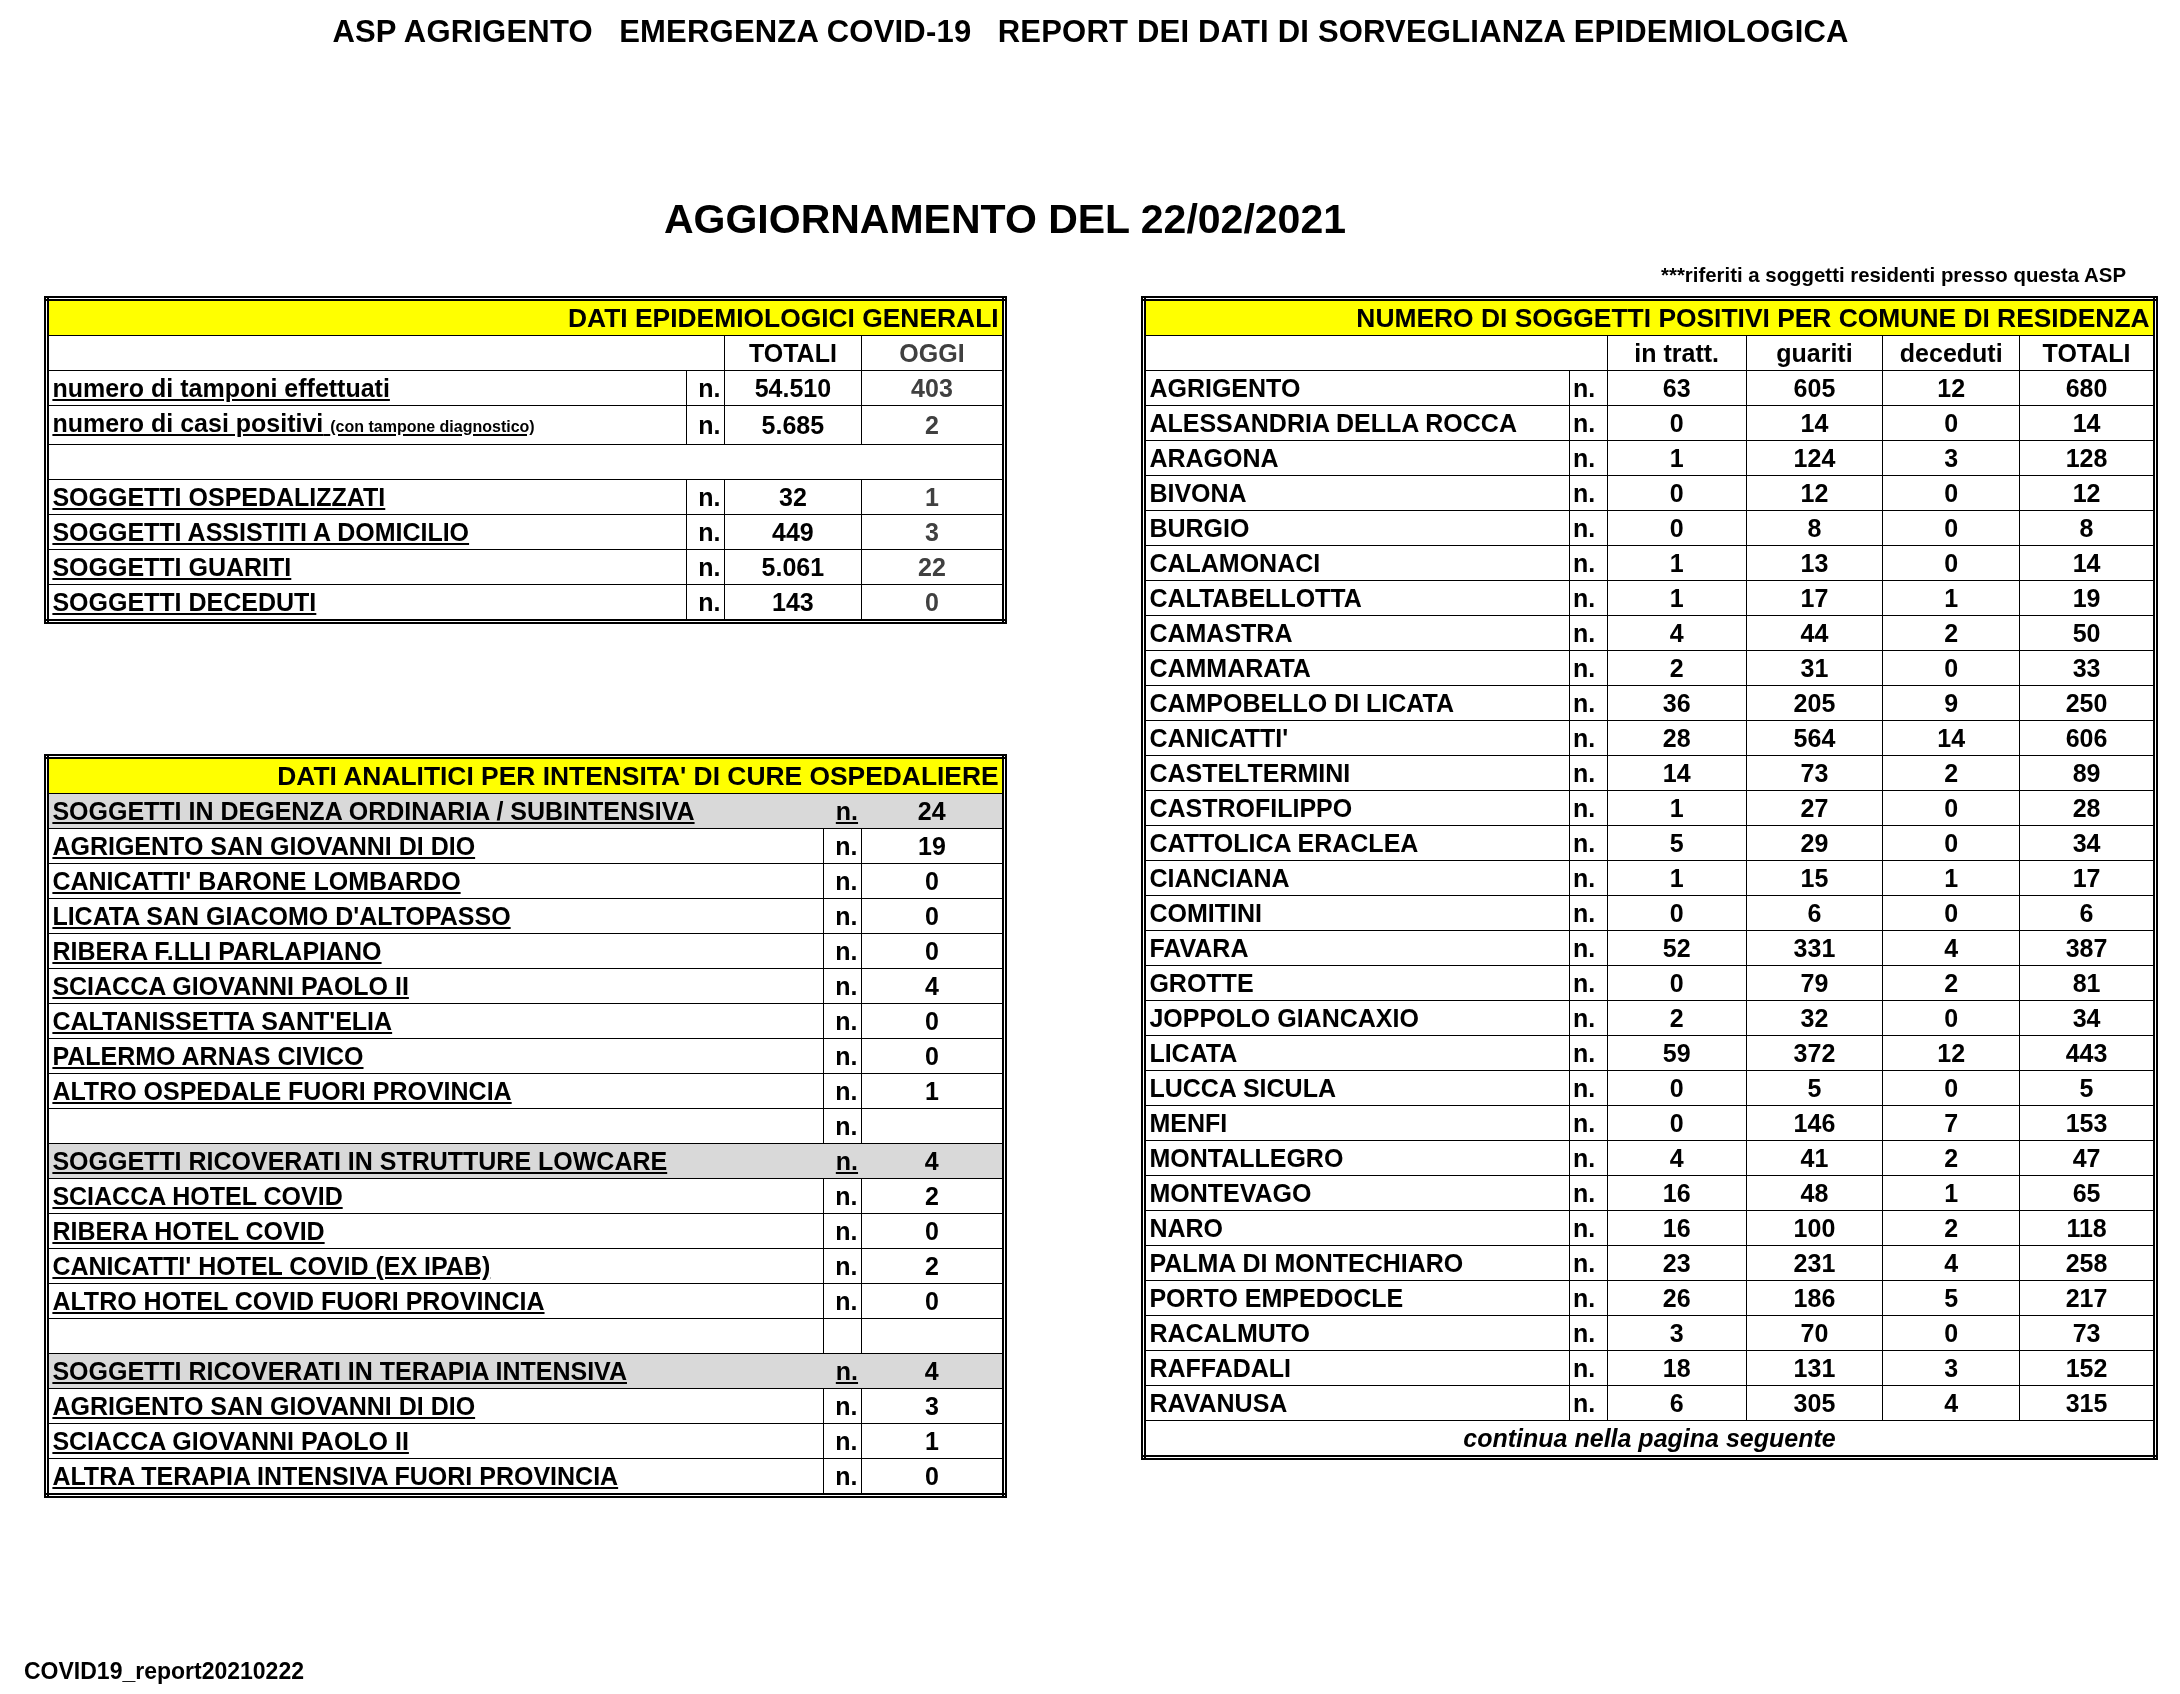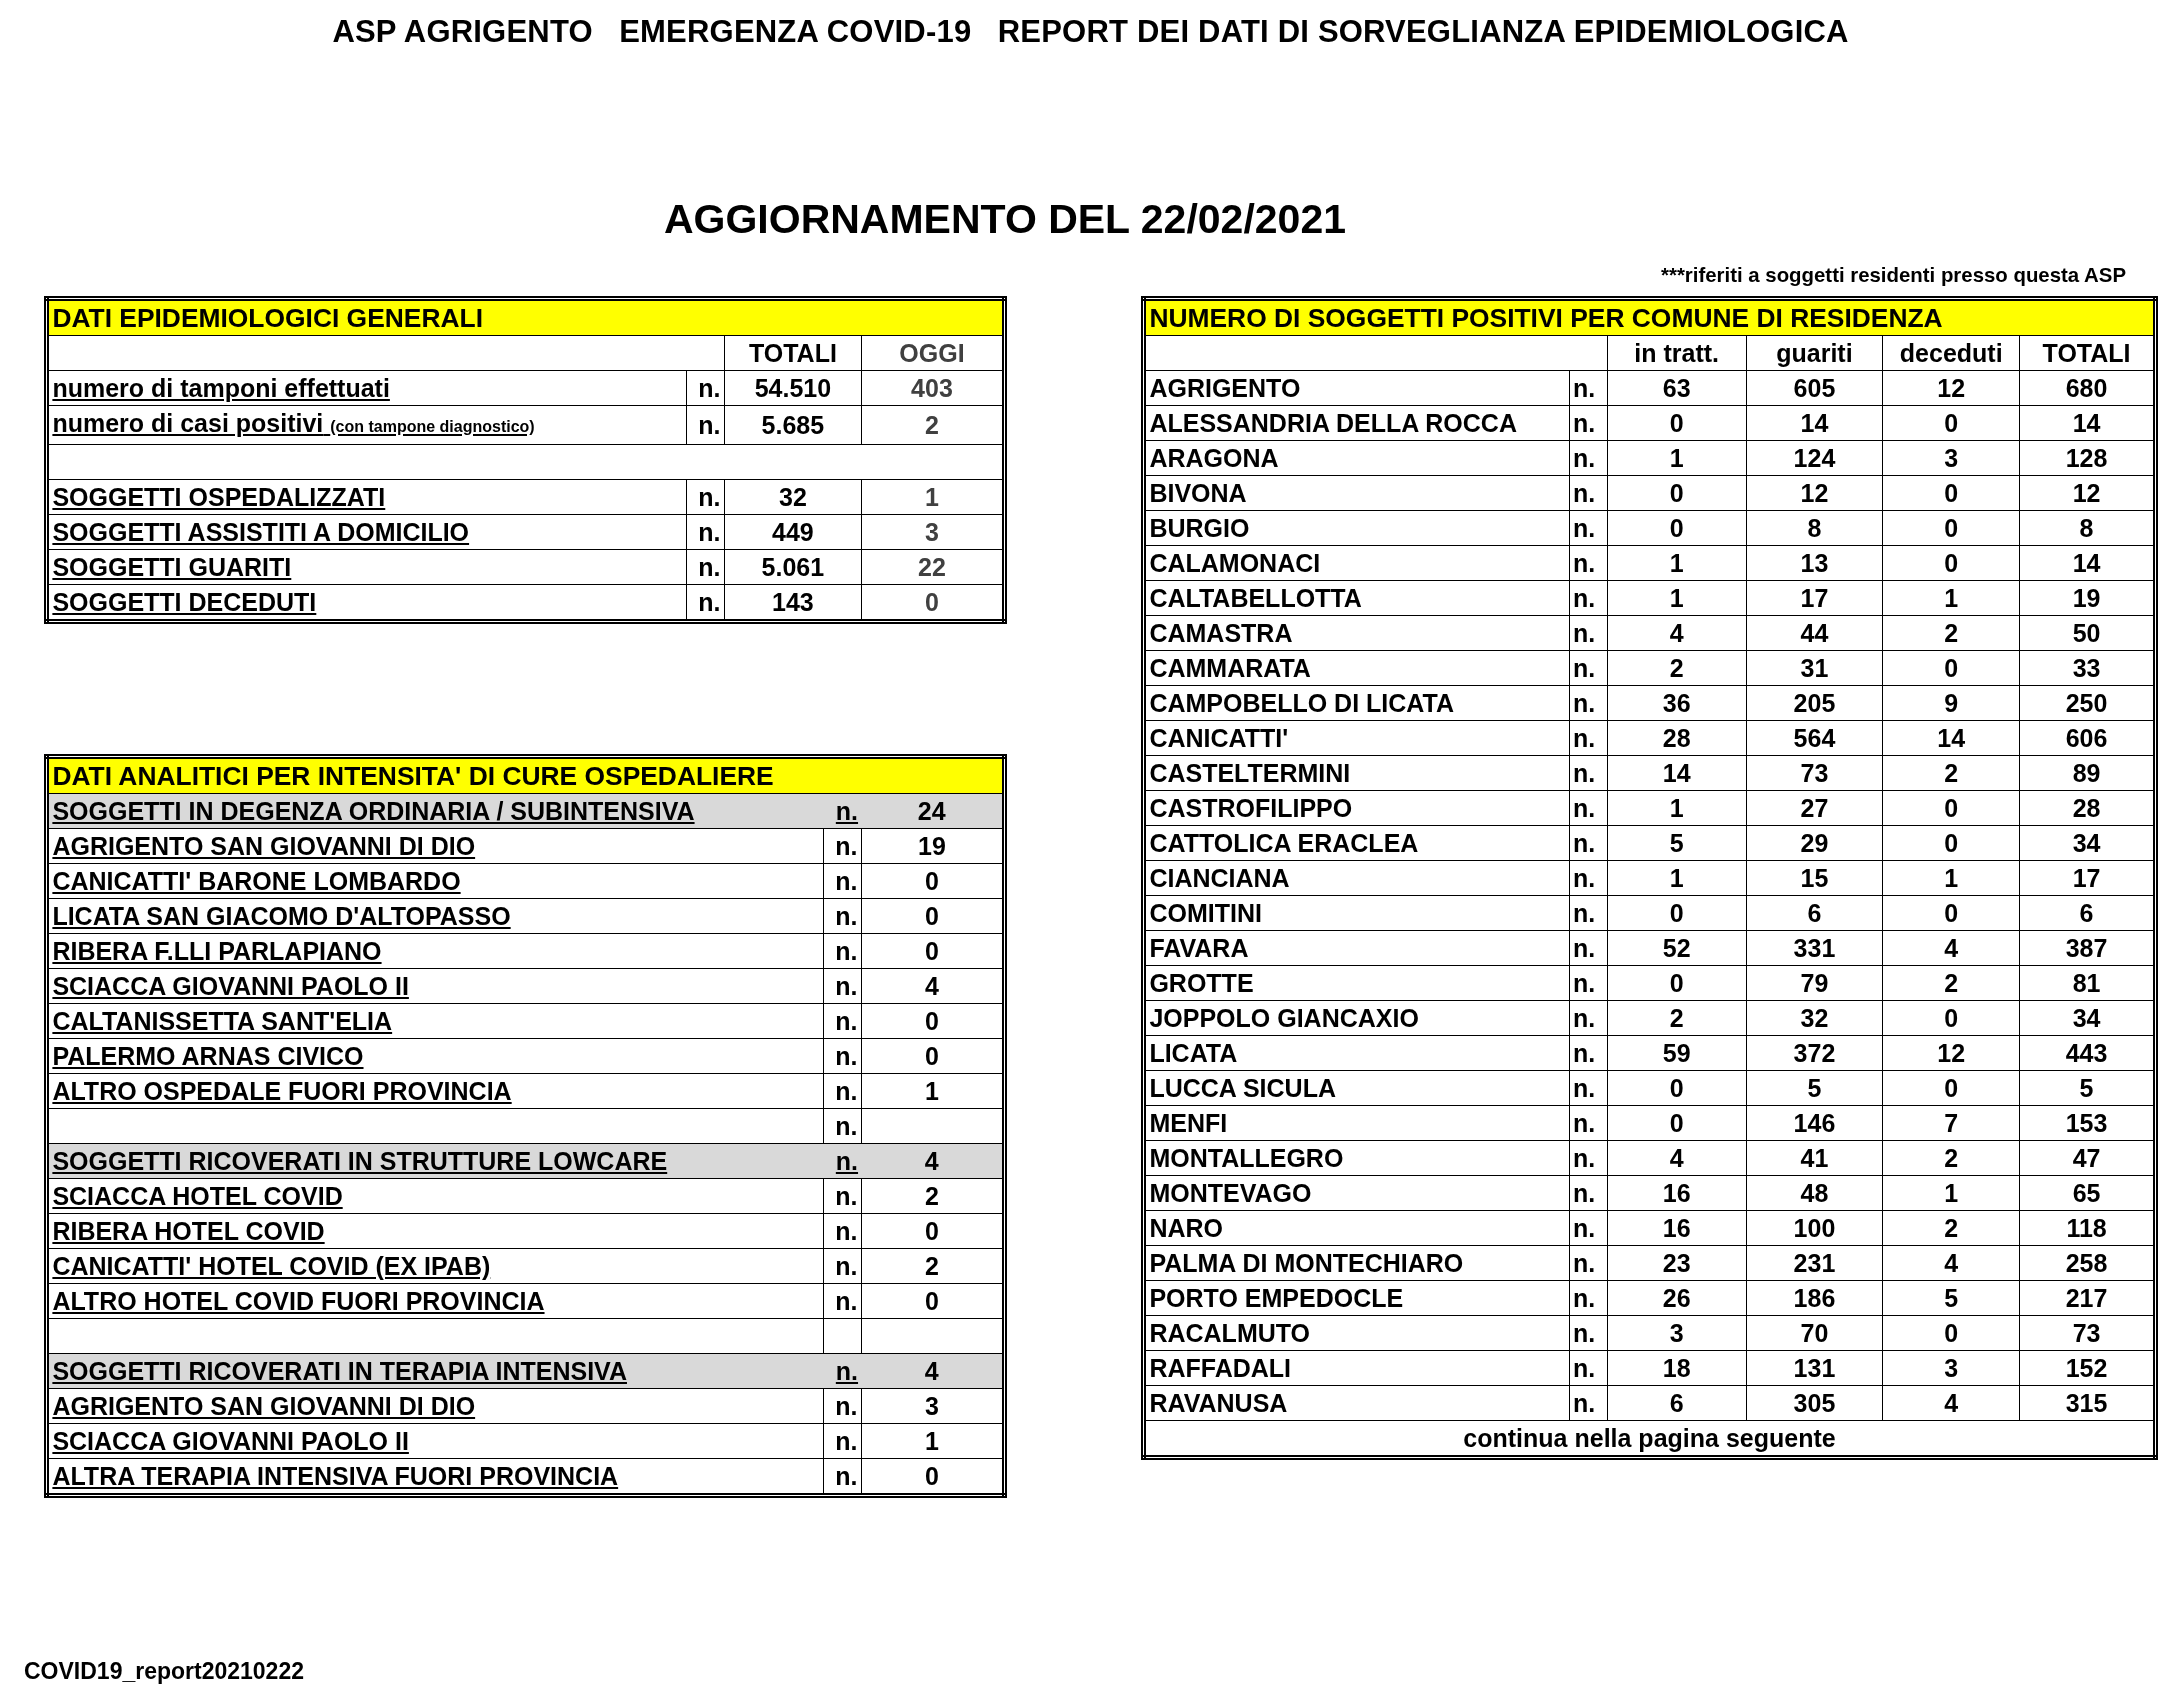--- a/index.html
+++ b/index.html
@@ -31,7 +31,7 @@
     border: 1.7px solid #000; padding: 0 3.4px; height: 34px;
     white-space: nowrap; overflow: hidden; line-height: 34px;
   }
-  td.hdr { background: #ffff00; text-align: left; font-size: 26.4px; }
+  td.hdr { background: #ffff00; text-align: right; font-size: 26.4px; }
   td.c { text-align: center; }
   td.r { text-align: right; }
   td.red { color: #404040; }

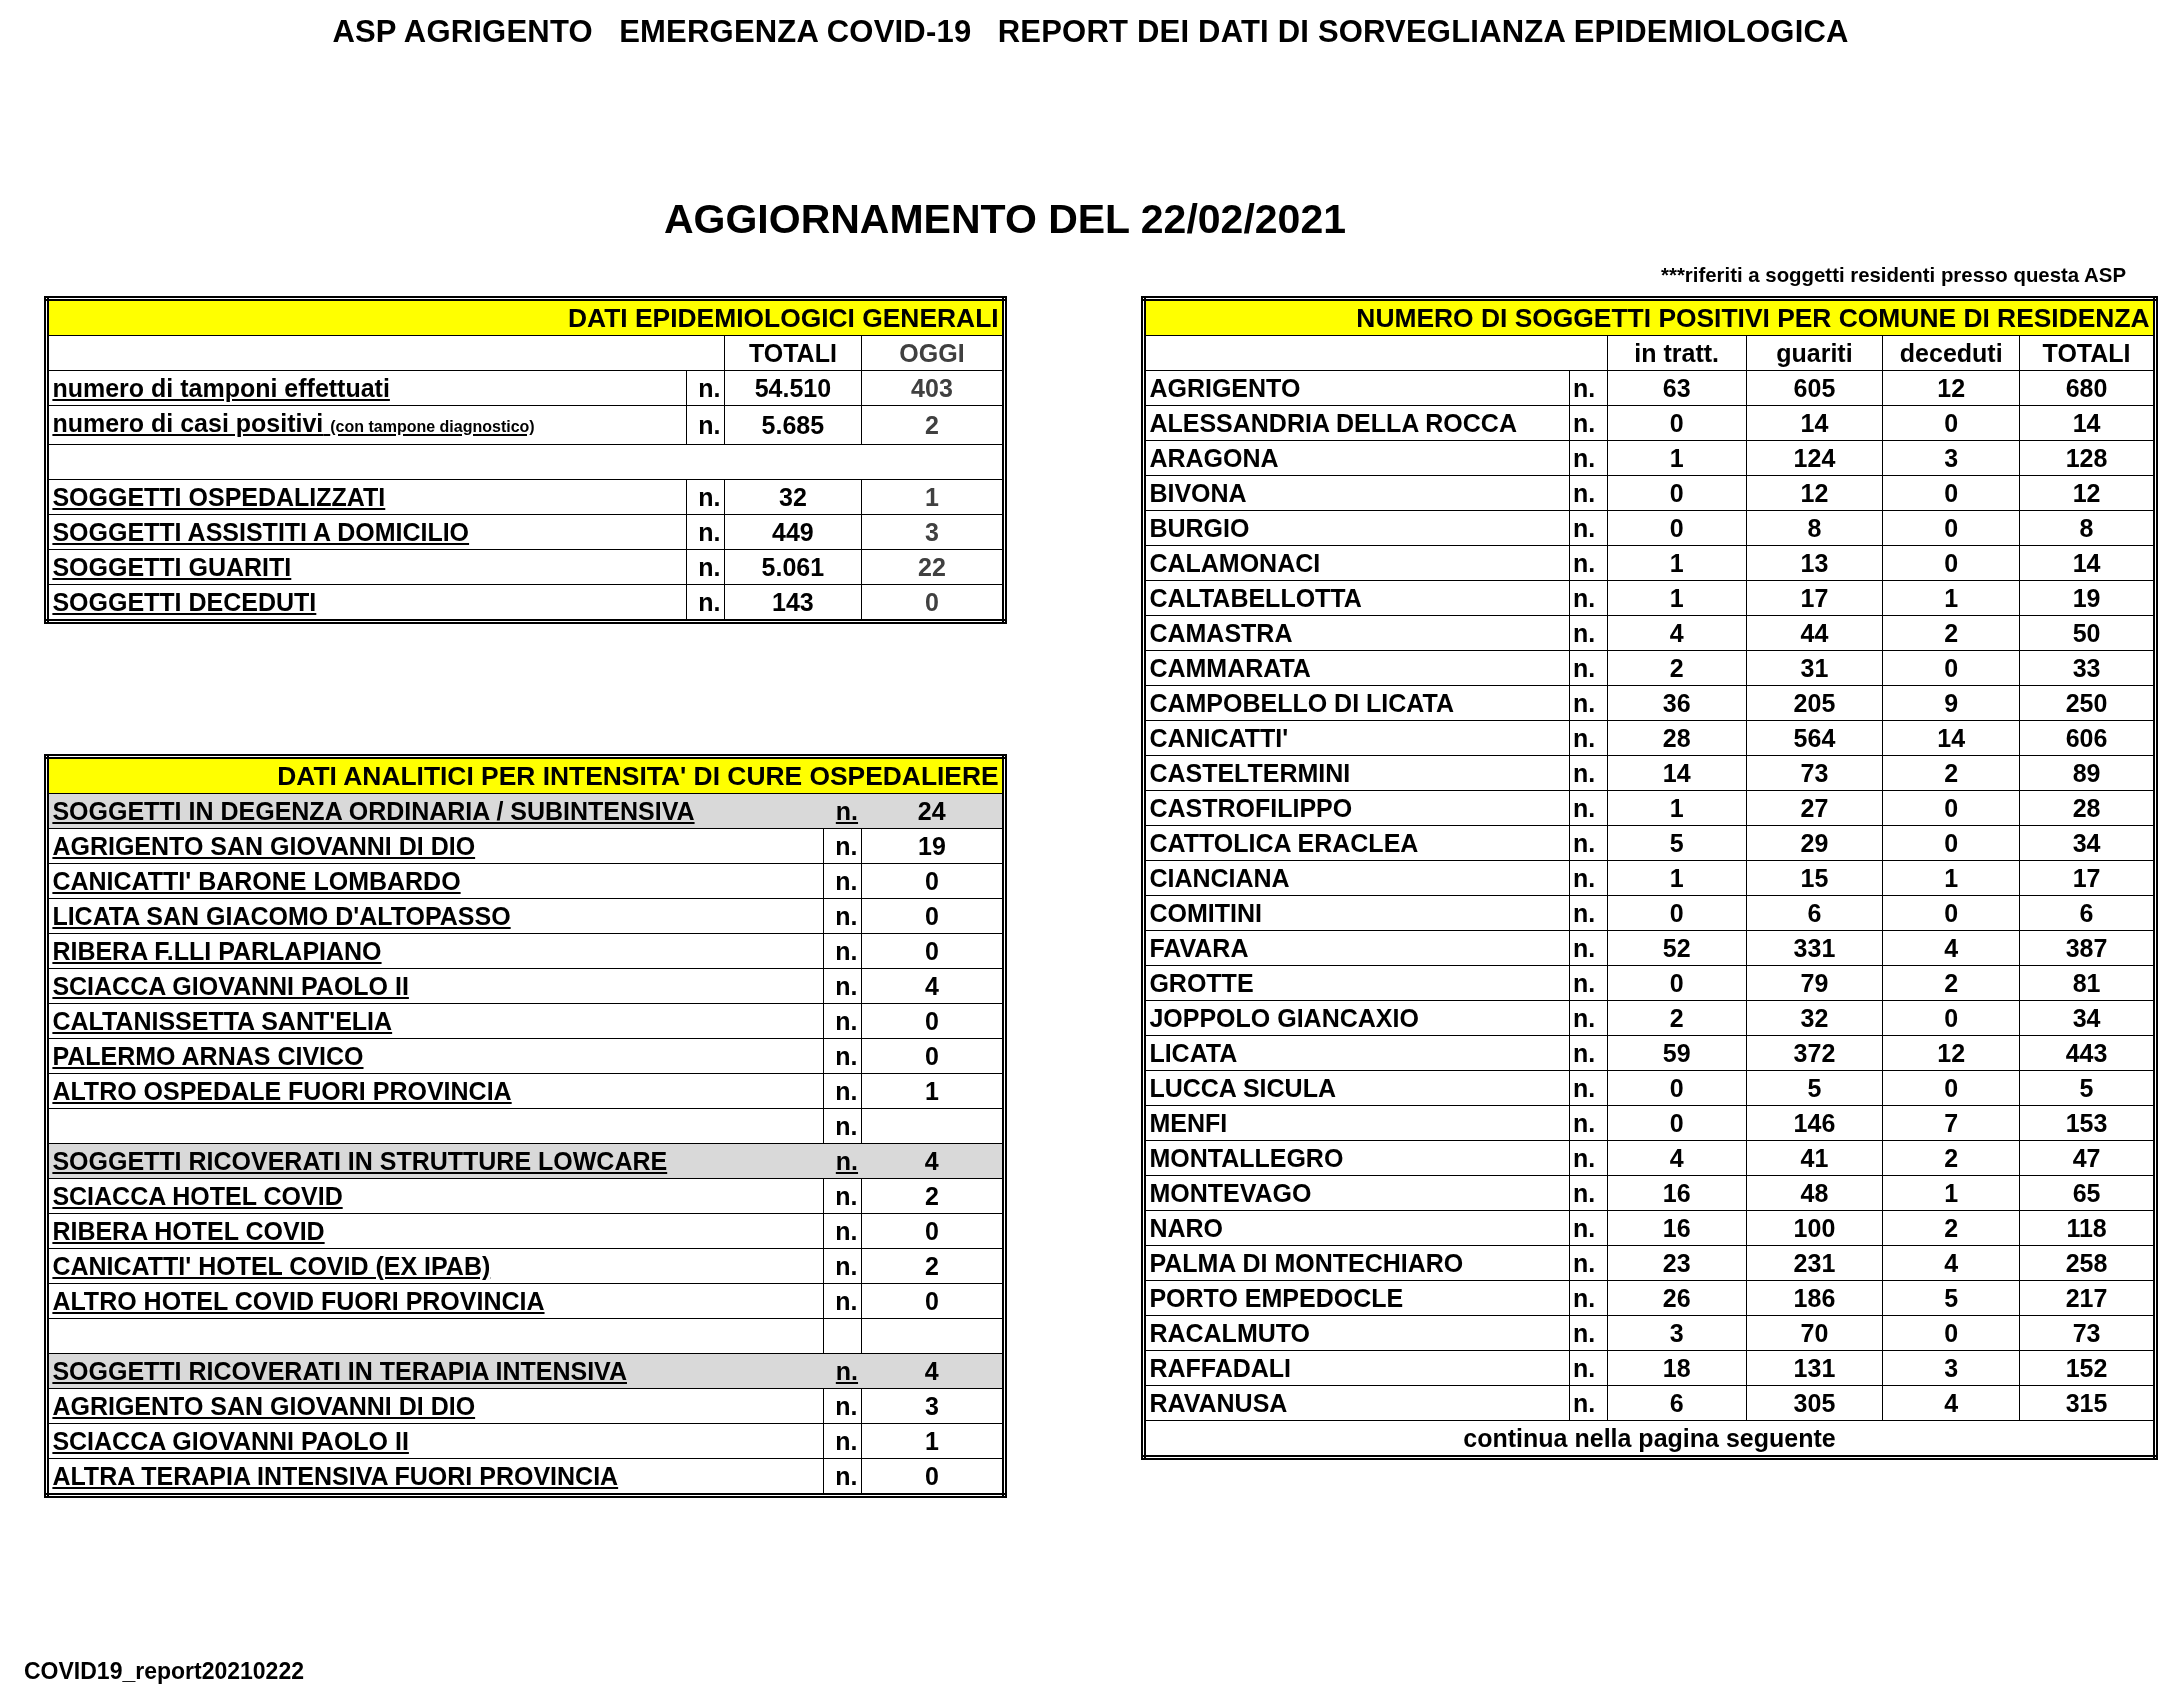--- a/index.html
+++ b/index.html
@@ -40,7 +40,7 @@
   tr.grey td.nb-l { border-left: none; }
   td.nb-r { border-right: none; text-decoration: underline; }
   td.nb-l { border-left: none; }
-  td.italic { text-align: center; }
+  td.italic { font-style: italic; text-align: center; }
   span.sm { font-size: 16px; }
 
   #t-gen { left: 44px; top: 296px; width: 963px; }

